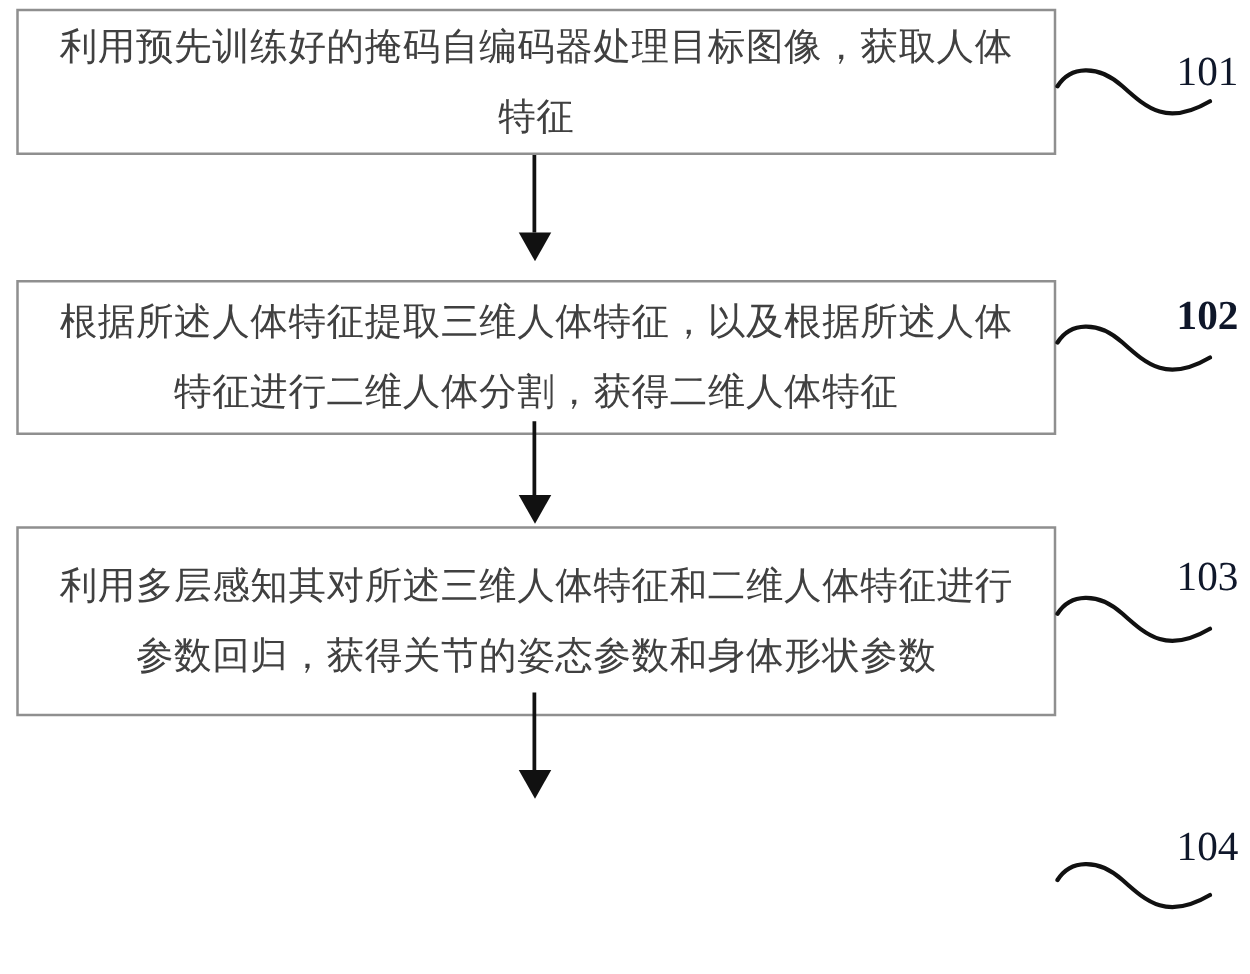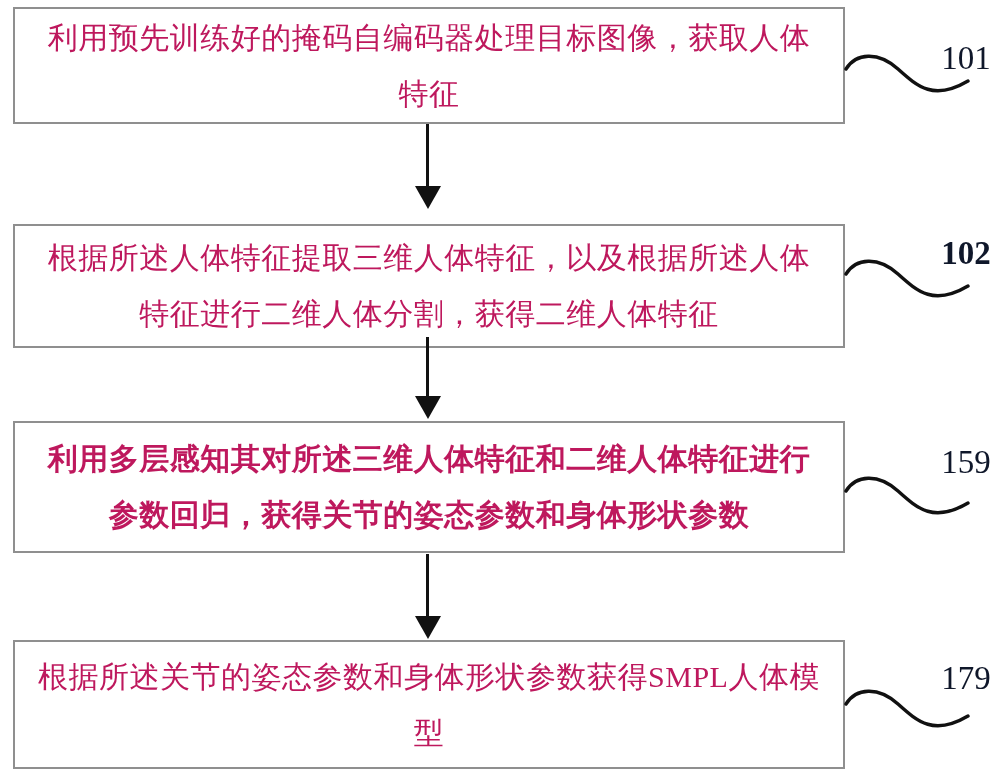--- a/index.html
+++ b/index.html
@@ -33,7 +33,7 @@
     white-space: pre-line;
     font-size: 30px;
     line-height: 56px;
-    color: #be185d;
+    color: #404040;
     letter-spacing: 0.5px;
   }
   .box-1 { top: 7px;   height: 117px; }

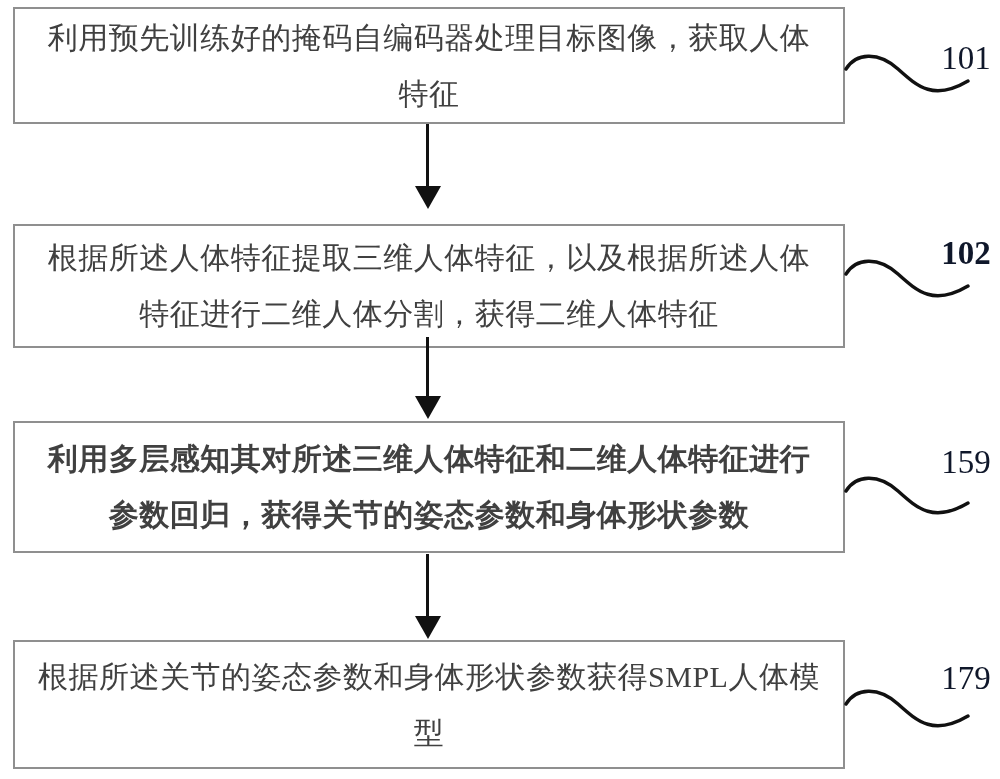--- a/index.html
+++ b/index.html
@@ -38,7 +38,7 @@
   }
   .box-1 { top: 7px;   height: 117px; }
   .box-2 { top: 224px; height: 124px; }
-  .box-3 { top: 421px; height: 132px; font-weight: bold; }
+  .box-3 { top: 421px; height: 152px; }
   .box-4 { top: 640px; height: 129px; }
 
   .flow-arrow {

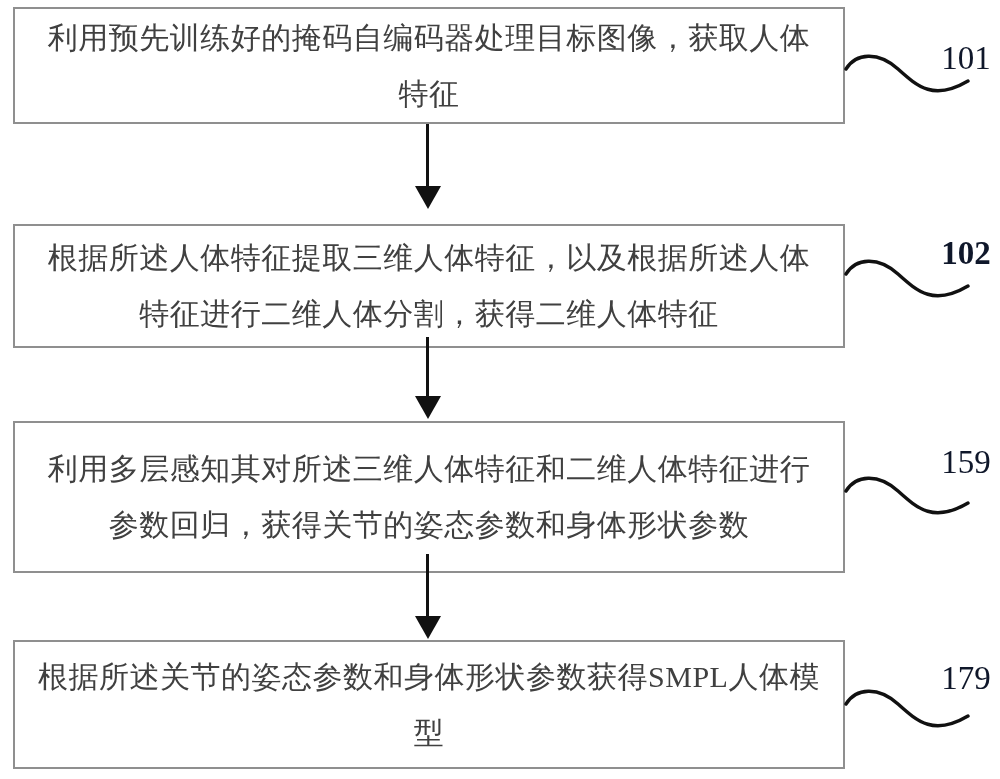--- a/index.html
+++ b/index.html
@@ -144,7 +144,7 @@
 
   <div class="step-label label-1">101</div>
   <div class="step-label label-2">102</div>
-  <div class="step-label label-3">159</div>
+  <div class="step-label label-3">103</div>
   <div class="step-label label-4">179</div>
 
 </div>

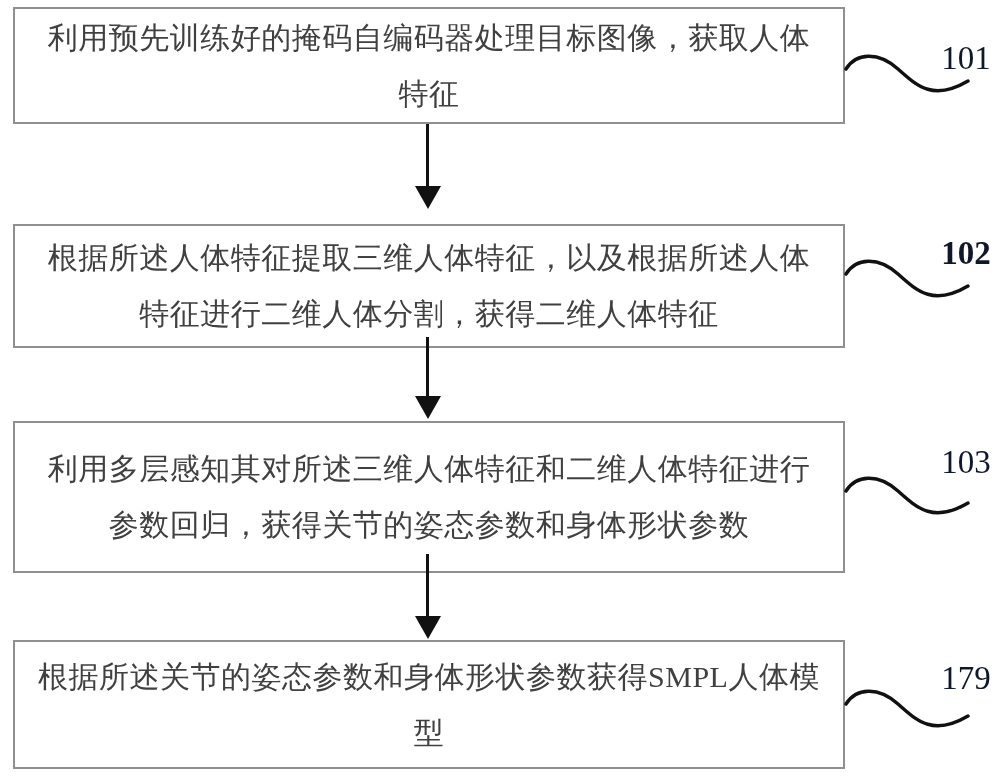--- a/index.html
+++ b/index.html
@@ -111,10 +111,6 @@
 参数回归，获得关节的姿态参数和身体形状参数</div>
   </div>
 
-  <div class="step-box box-4">
-    <div class="step-text">根据所述关节的姿态参数和身体形状参数获得SMPL人体模
-型</div>
-  </div>
 
   <div class="flow-arrow arrow-1">
     <div class="shaft"></div>

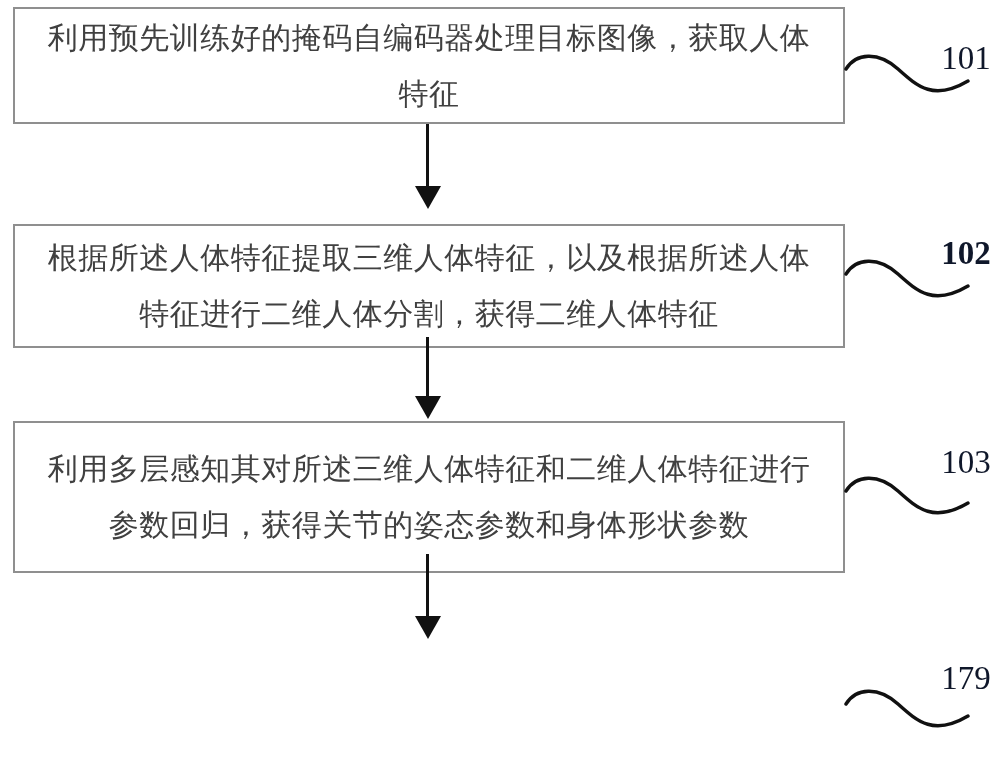--- a/index.html
+++ b/index.html
@@ -141,7 +141,7 @@
   <div class="step-label label-1">101</div>
   <div class="step-label label-2">102</div>
   <div class="step-label label-3">103</div>
-  <div class="step-label label-4">179</div>
+  <div class="step-label label-4">104</div>
 
 </div>
 

